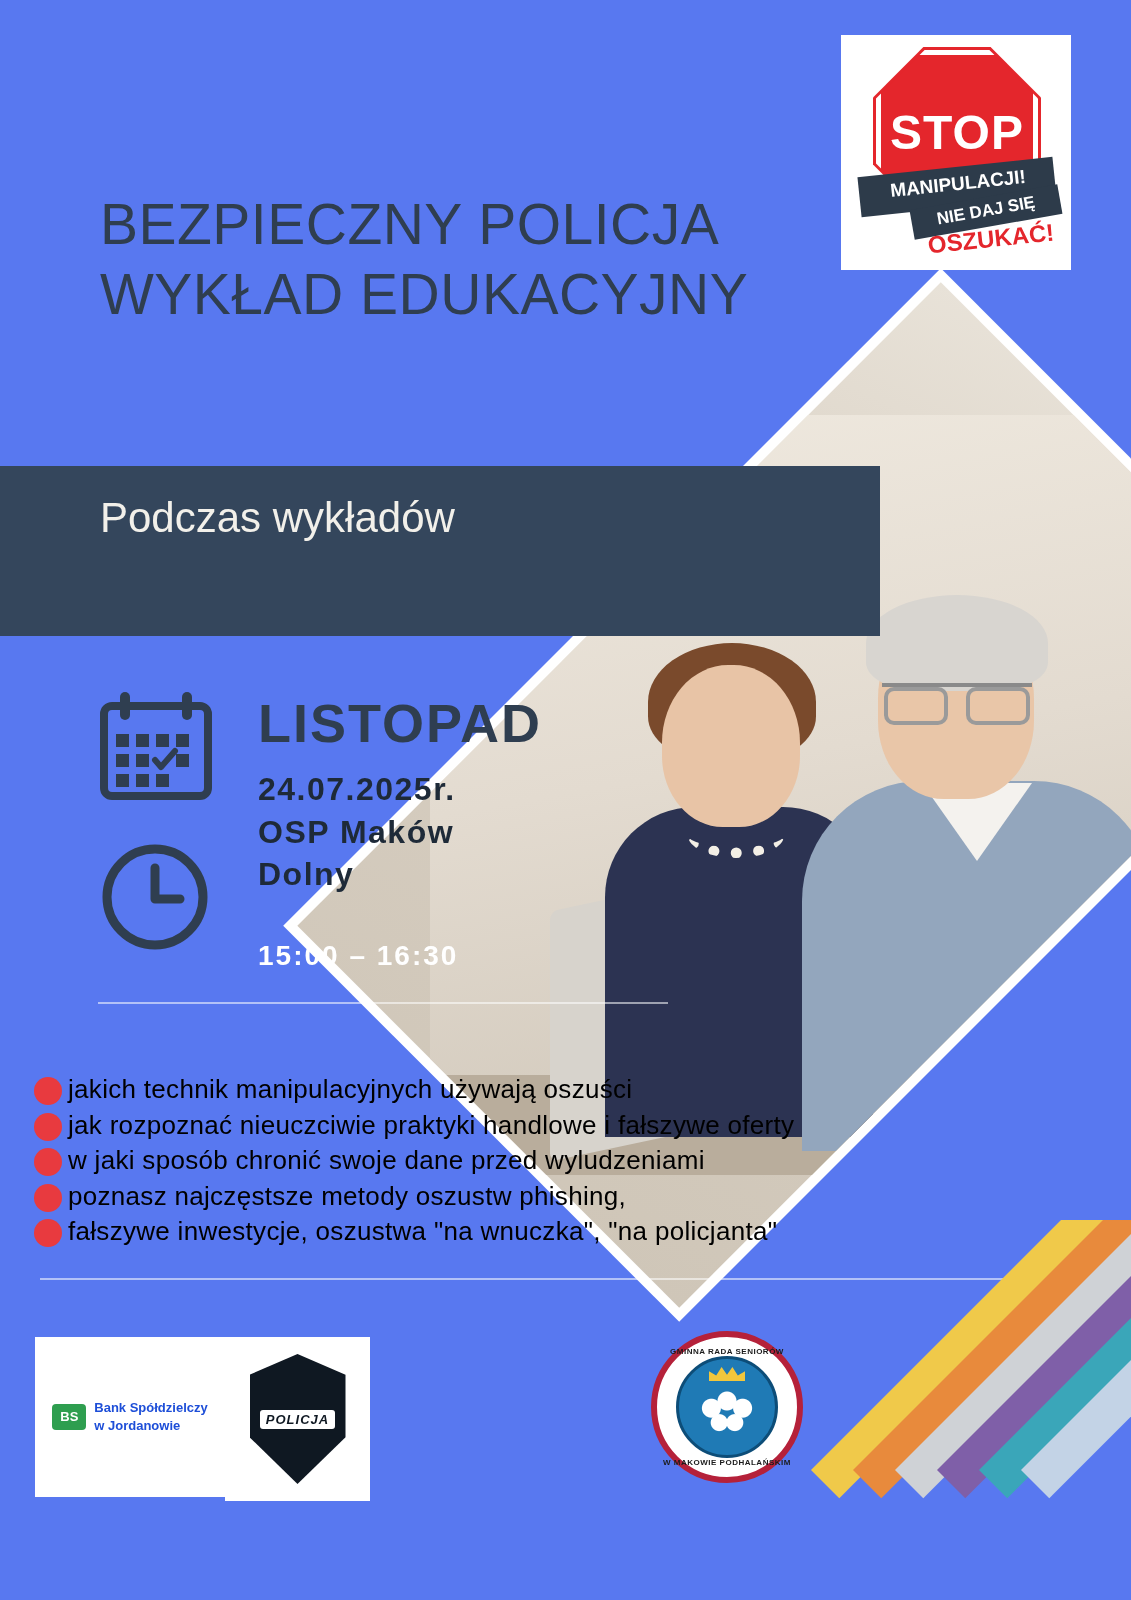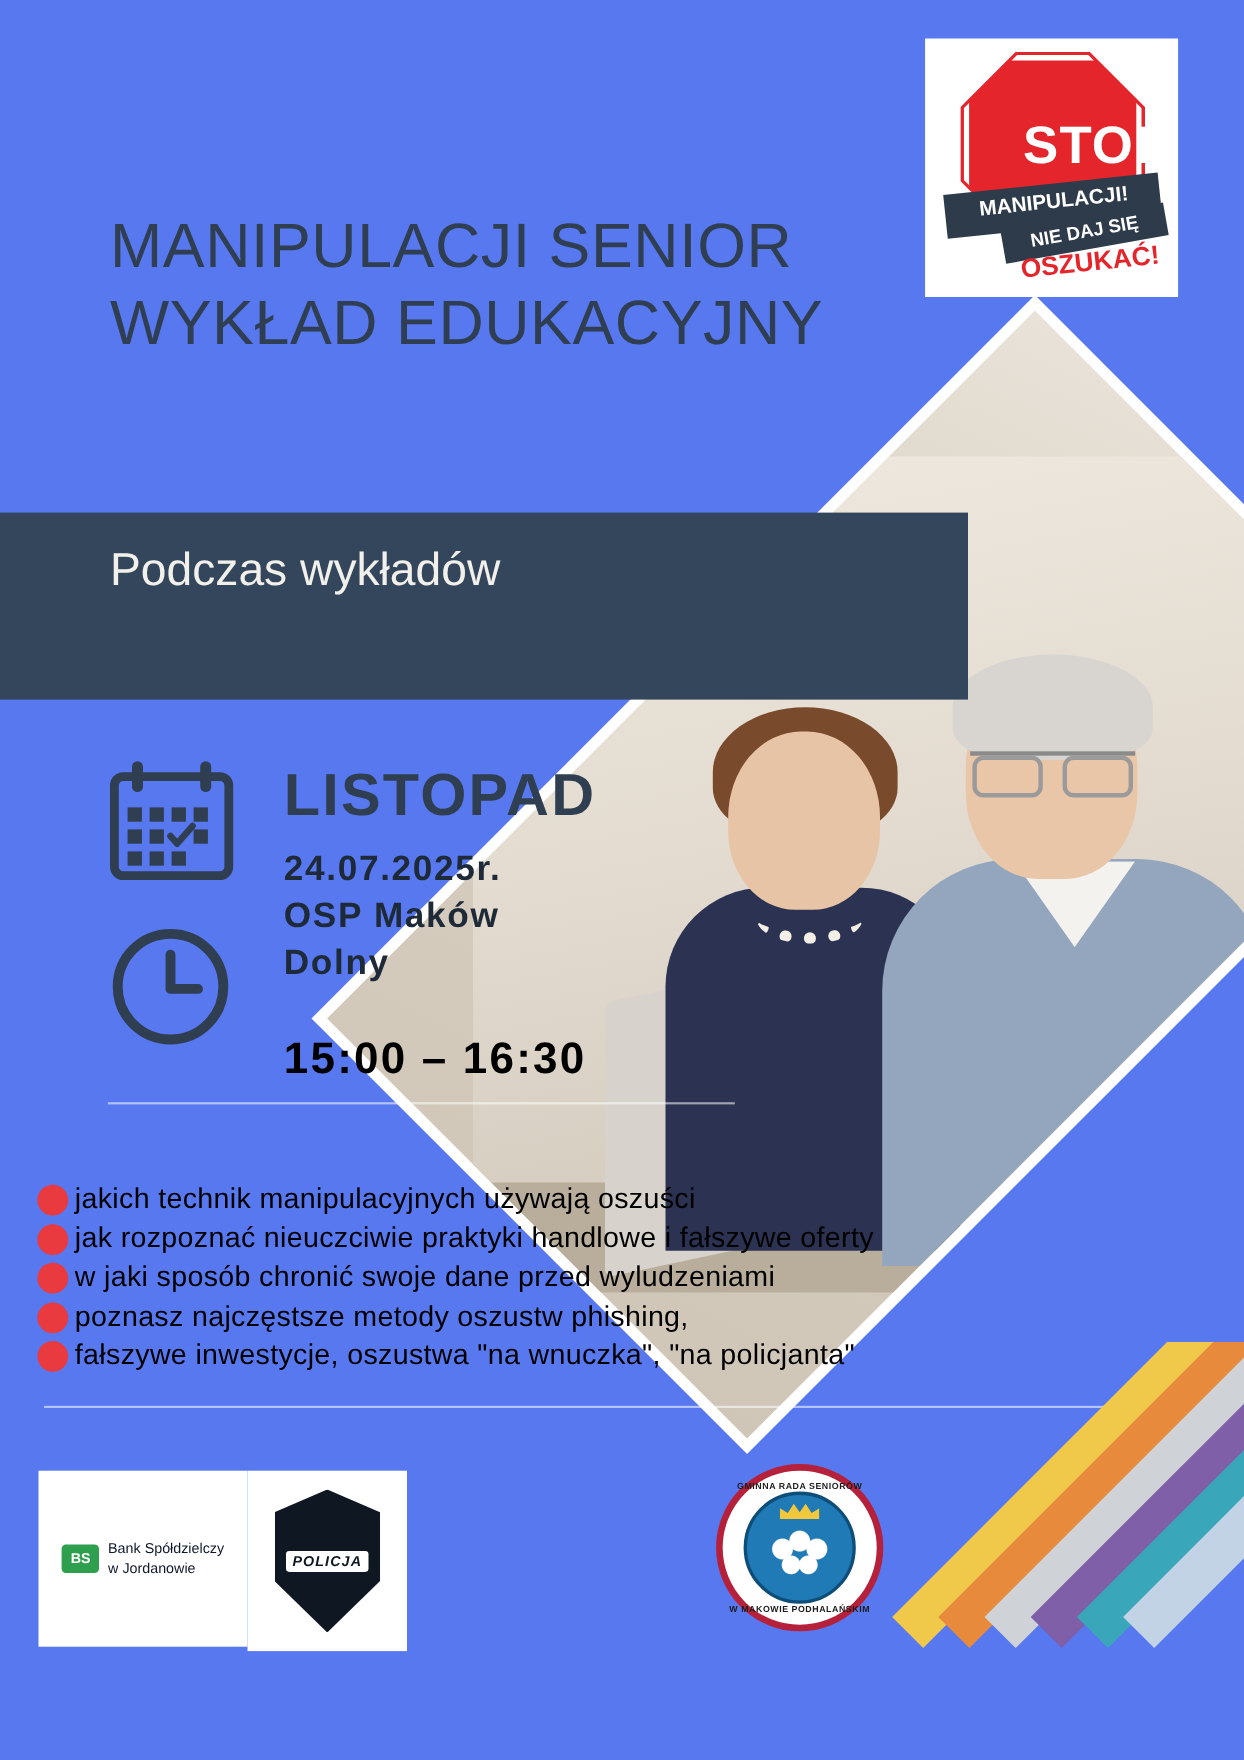--- a/index.html
+++ b/index.html
@@ -66,7 +66,6 @@
     font-weight: bold;
     letter-spacing: 1px;
     font-family: "Liberation Sans", sans-serif;
-    padding-left: 40px;
   }
   .ribbon {
     position: absolute;

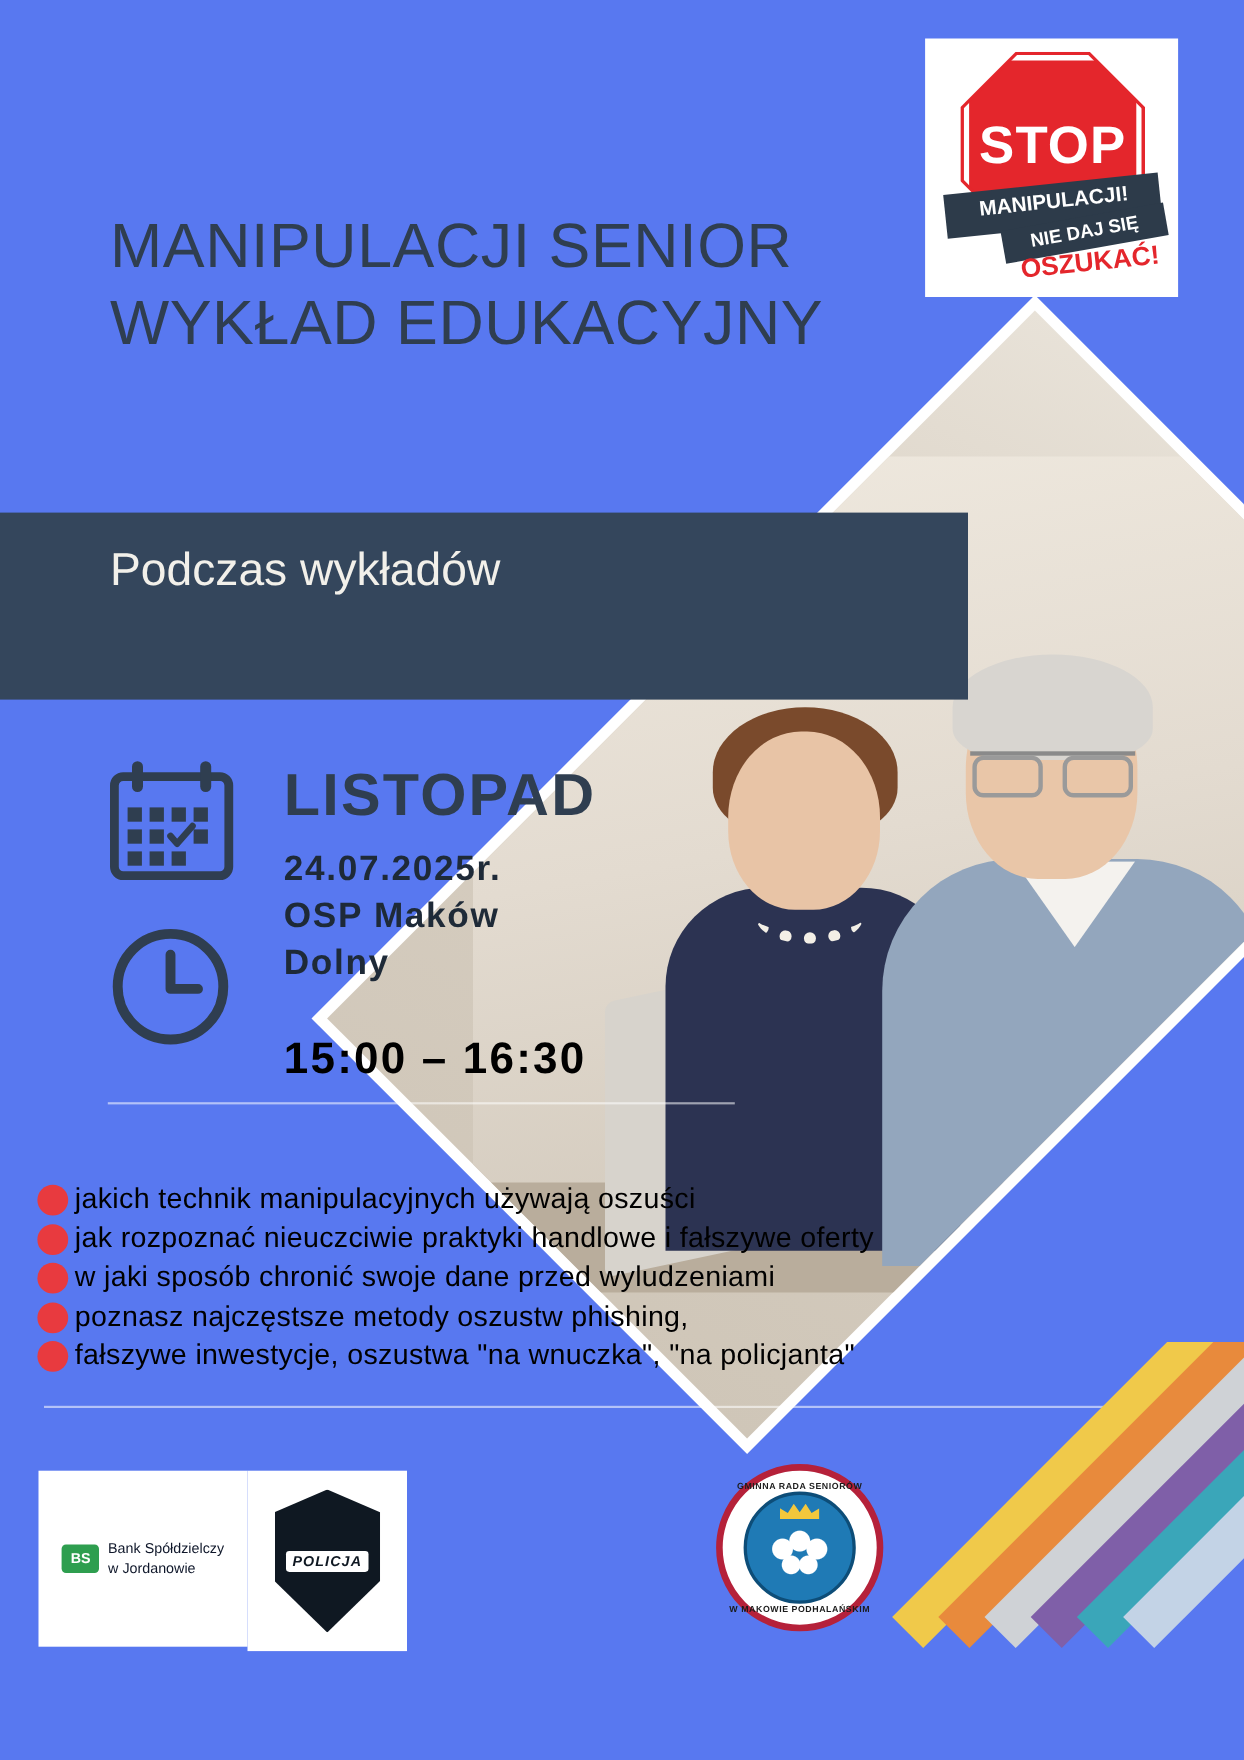--- a/index.html
+++ b/index.html
@@ -571,7 +571,7 @@
   </div>
 
   <div class="headline">
-    <div>MANIPULACJI SENIOR</div>
+    <div>BEZPIECZNY POLICJA</div>
     <div>WYKŁAD EDUKACYJNY</div>
   </div>
 

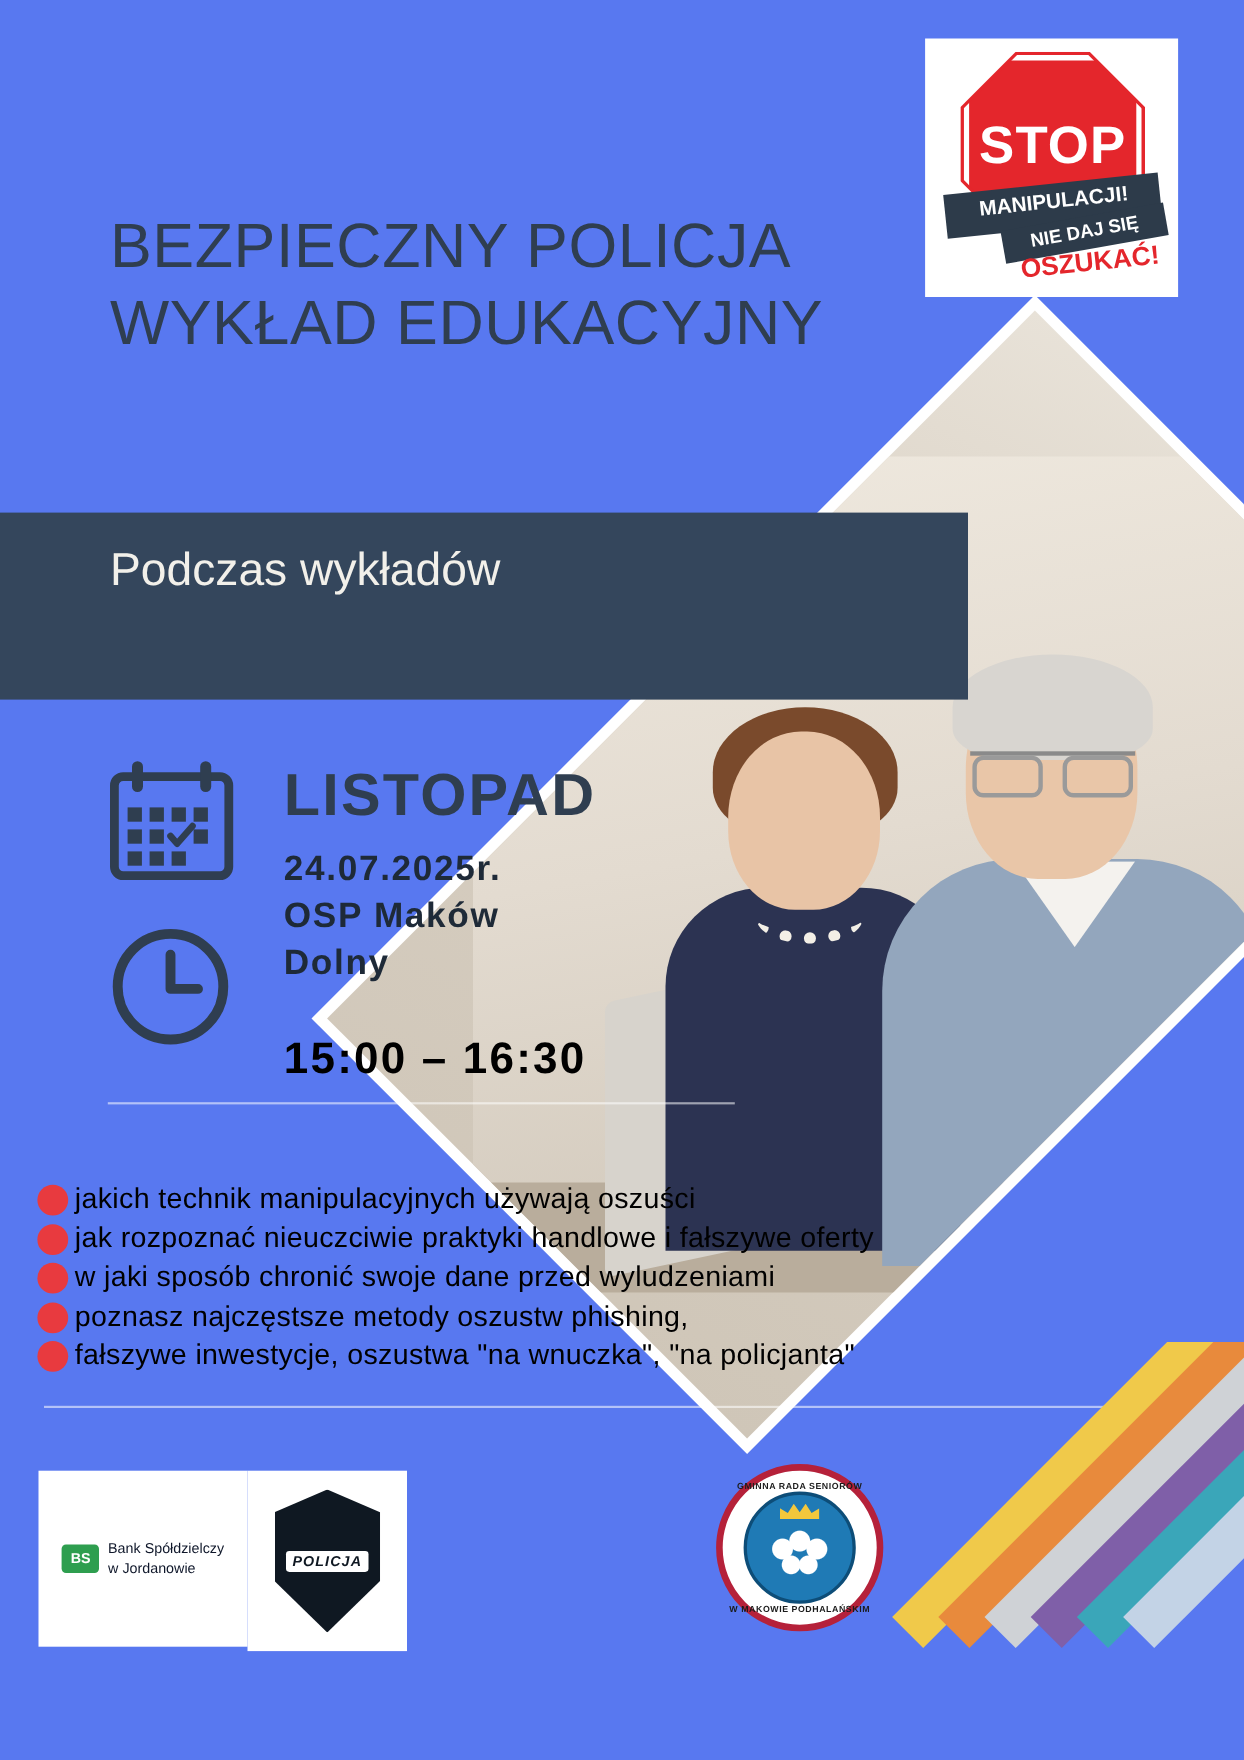--- a/index.html
+++ b/index.html
@@ -335,8 +335,8 @@
     position: absolute;
     left: 258px;
     top: 940px;
-    color: #000000;
-    font-size: 40px;
+    color: #ffffff;
+    font-size: 28px;
     font-weight: bold;
     letter-spacing: 2px;
   }

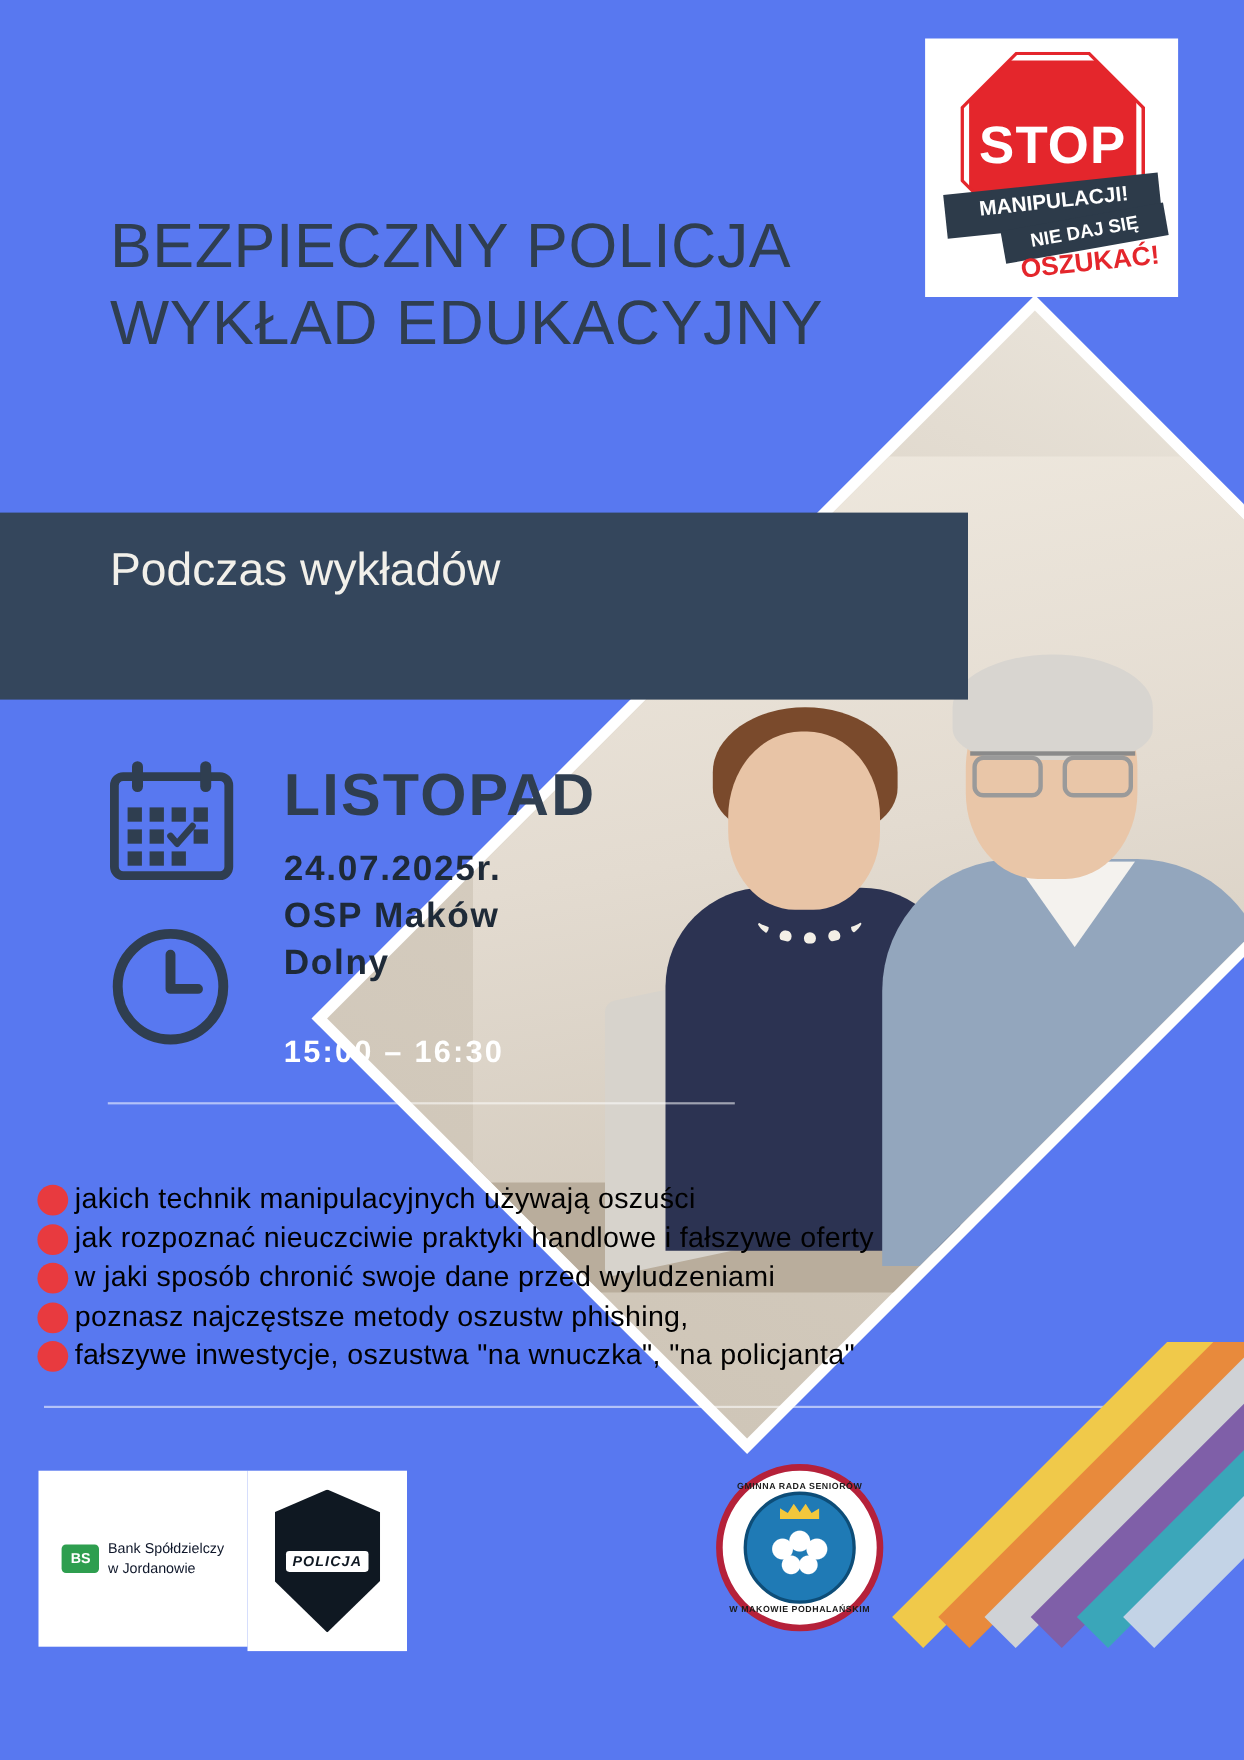--- a/index.html
+++ b/index.html
@@ -448,9 +448,9 @@
     line-height: 26px;
   }
   .bank-text {
-    color: #0f172a;
+    color: #1d4ed8;
     font-size: 13px;
-    font-weight: normal;
+    font-weight: bold;
     line-height: 1.35;
   }
   .police-shield {

